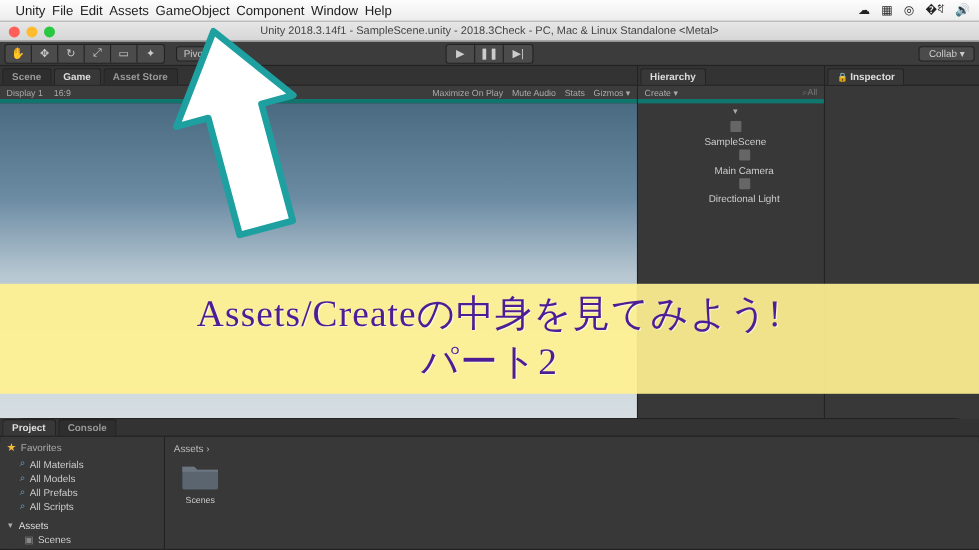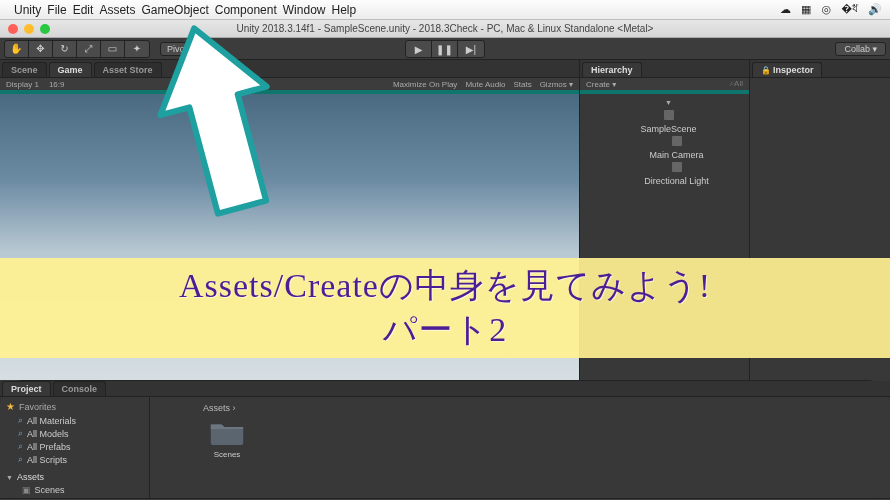--- a/index.html
+++ b/index.html
@@ -58,7 +58,7 @@
 .fav-row { padding: 1px 4px 1px 18px; color: #ccc; display: flex; align-items: center; gap: 4px; }
 .fav-row .mag { color: #6aa8d8; font-size: 9px; }
 .assets-head { color: #ddd; padding: 2px 6px; margin-top: 4px; display: flex; align-items: center; gap: 4px; }
-.proj-content { flex: 1; padding: 4px 8px; margin-left: 45px; }
+.proj-content { flex: 1; padding: 4px 8px; }
 .breadcrumb { font-size: 9px; color: #bbb; padding: 2px 0 6px; }
 .folder-icon { width: 48px; height: 40px; display: flex; flex-direction: column; align-items: center; gap: 4px; }
 .folder-svg { width: 40px; height: 30px; }

